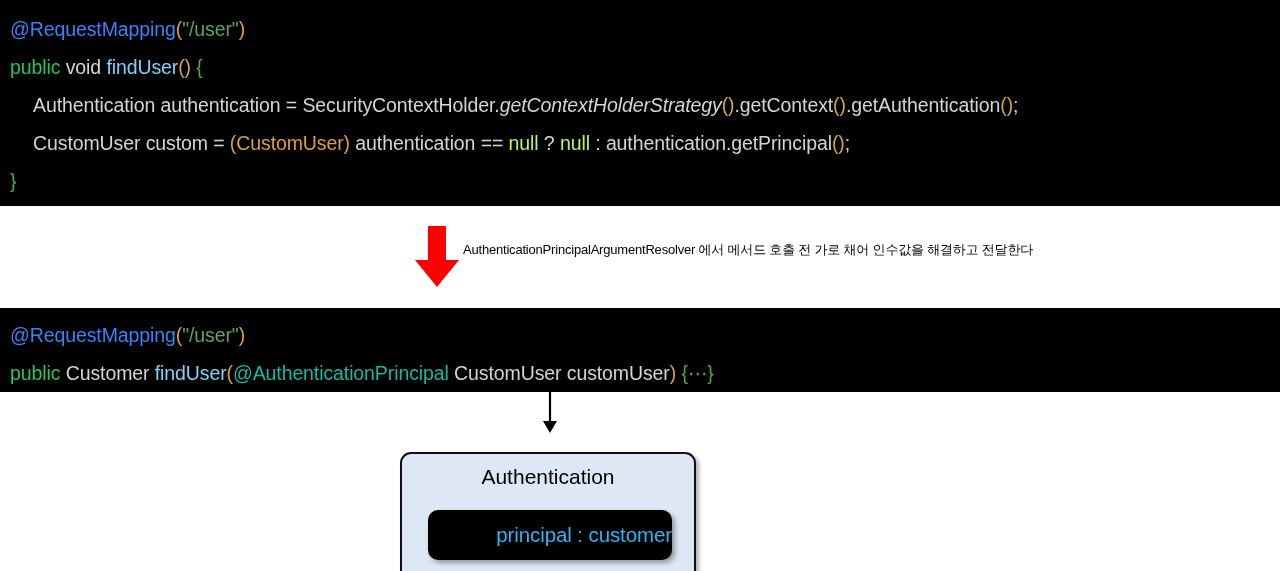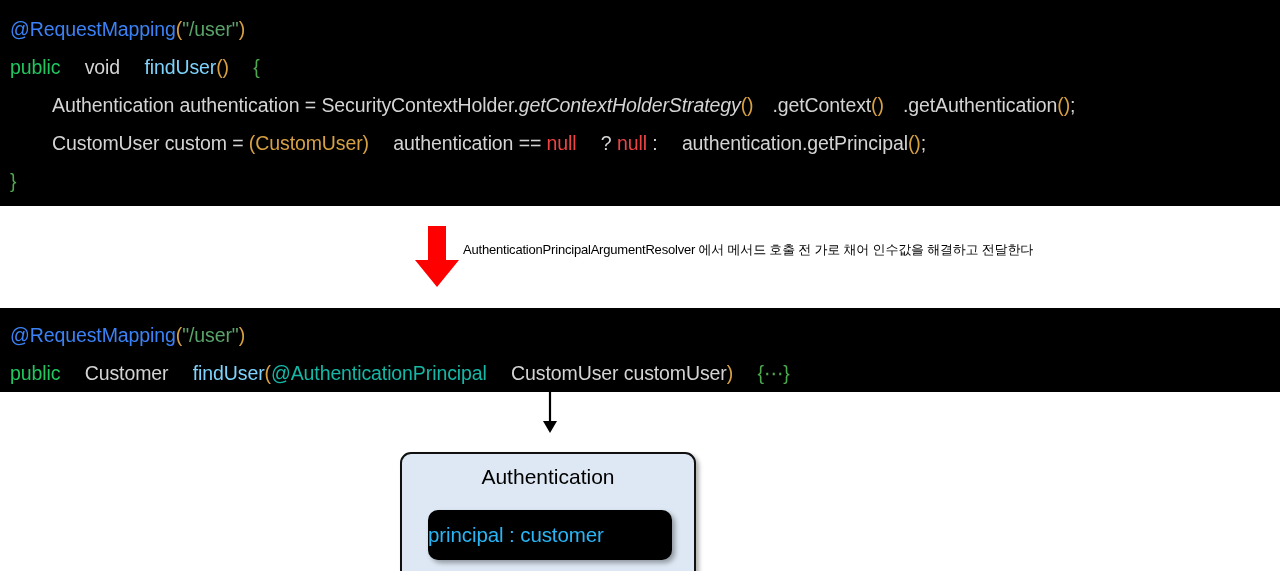--- a/index.html
+++ b/index.html
@@ -56,7 +56,7 @@
   .tok-cast       { color: #d7a043; }
   .tok-anno-param { color: #14b8a6; }
   .tok-italic     { font-style: italic; color: #d4d4d4; }
-  .tok-plain      { color: #d4d4d4; margin-left: 19px; }
+  .tok-plain      { color: #d4d4d4; }
   .tok-punct      { color: #d4d4d4; }
   .tok-ellipsis   { color: #4ea84e; }
 

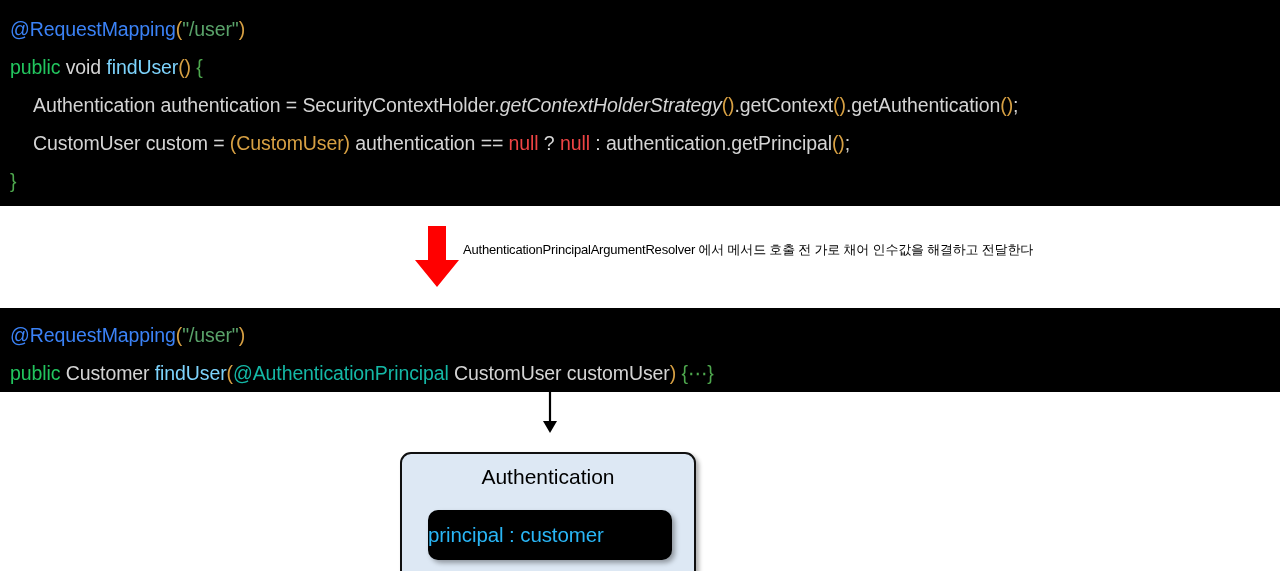--- a/index.html
+++ b/index.html
@@ -52,7 +52,7 @@
   .tok-paren      { color: #d7a043; }
   .tok-brace      { color: #4ea84e; }
   .tok-string     { color: #5aa36a; }
-  .tok-null       { color: #ef4444; }
+  .tok-null       { color: #bef264; }
   .tok-cast       { color: #d7a043; }
   .tok-anno-param { color: #14b8a6; }
   .tok-italic     { font-style: italic; color: #d4d4d4; }

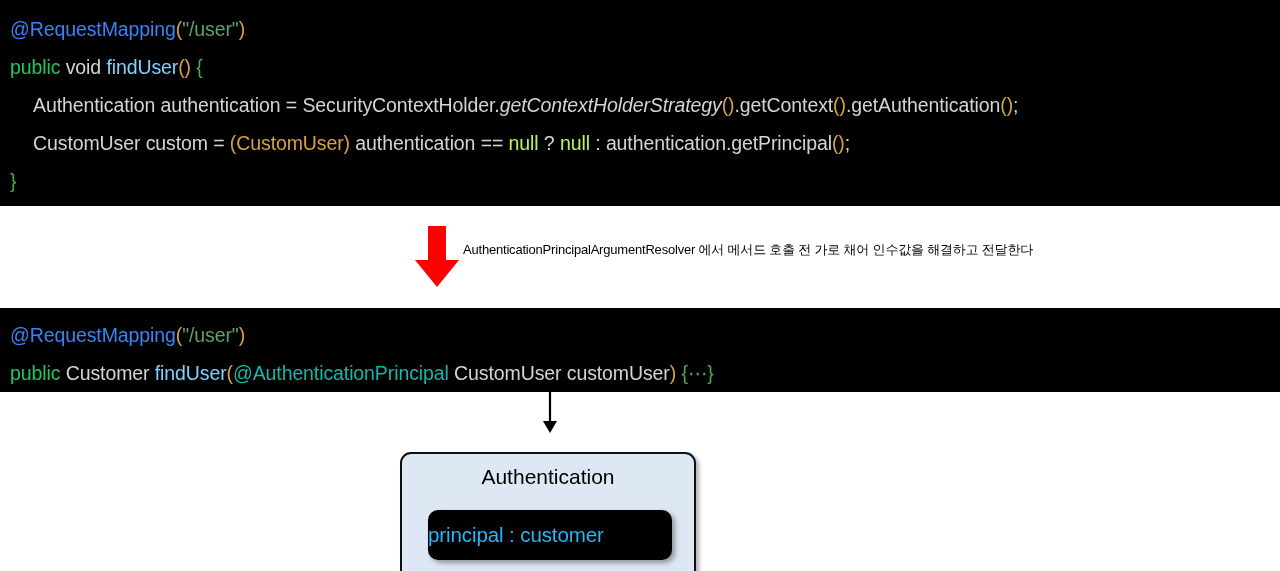--- a/index.html
+++ b/index.html
@@ -132,7 +132,7 @@
     box-shadow: 3px 3px 5px rgba(0,0,0,0.35);
     display: flex;
     align-items: center;
-    justify-content: flex-start;
+    justify-content: flex-end;
   }
   #principal-chip-text {
     color: #29b6f6;

